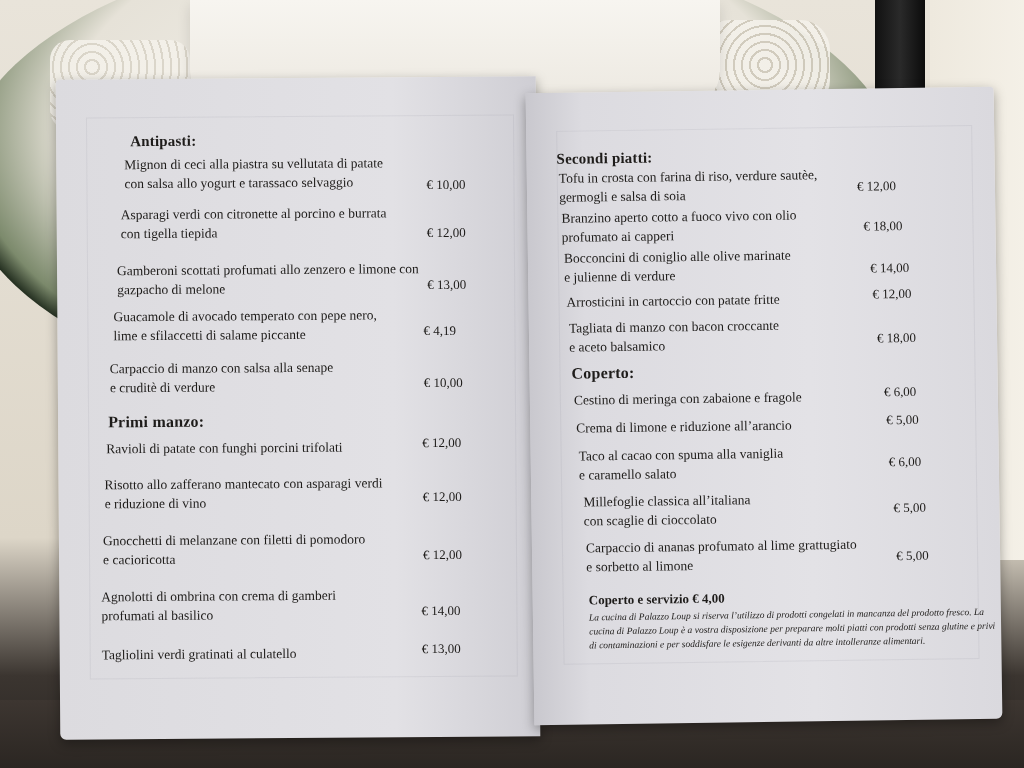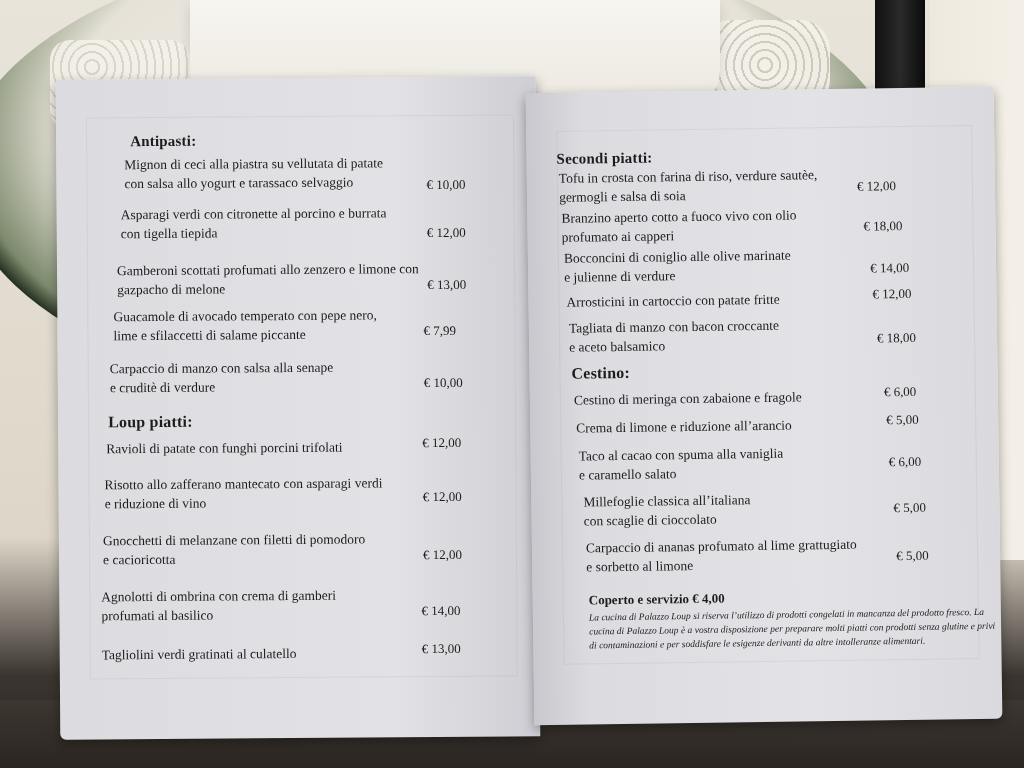--- a/index.html
+++ b/index.html
@@ -125,7 +125,7 @@
       <span class="name">Guacamole di avocado temperato con pepe nero,</span>
       <span class="name">lime e sfilaccetti di salame piccante</span>
     </div>
-    <div class="price" style="left:366px;top:246px;">€ 7,99</div>
+    <div class="price" style="left:366px;top:246px;">€ 4,19</div>
 
     <div class="item" style="left:52px;top:280px;">
       <span class="name">Carpaccio di manzo con salsa alla senape</span>

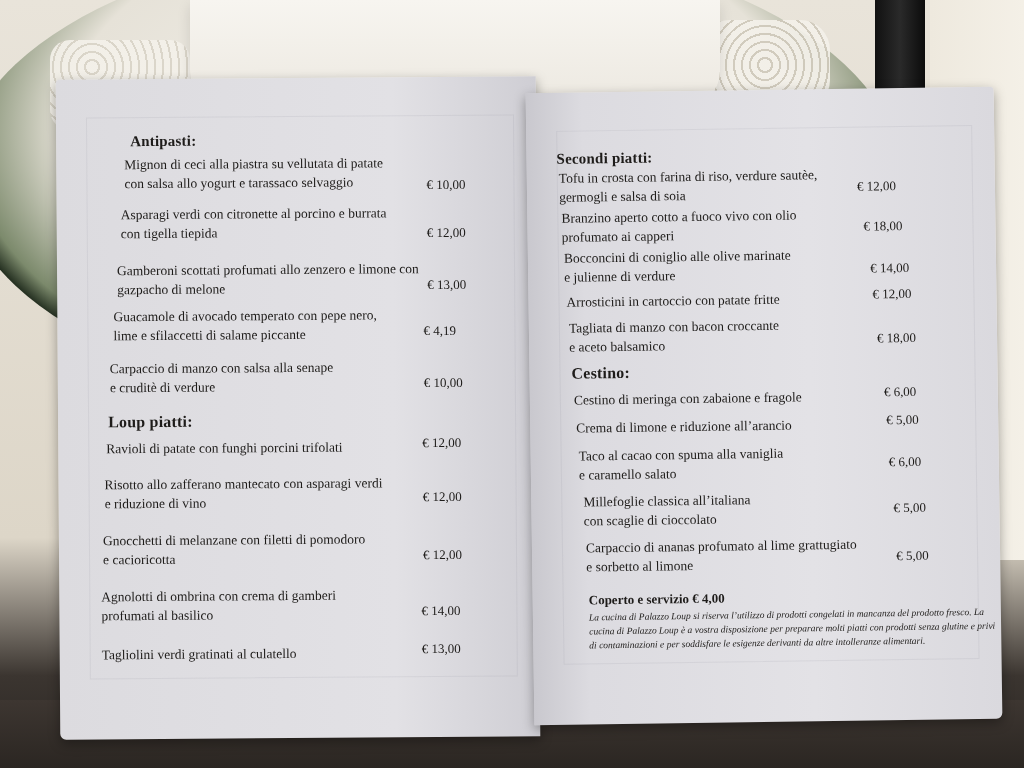--- a/index.html
+++ b/index.html
@@ -198,7 +198,7 @@
     </div>
     <div class="price" style="left:348px;top:242px;">€ 18,00</div>
 
-    <div class="section-title big" style="left:42px;top:272px;">Cestino:</div>
+    <div class="section-title big" style="left:42px;top:272px;">Coperto:</div>
 
     <div class="item" style="left:44px;top:298px;">
       <span class="name">Cestino di meringa con zabaione e fragole</span>

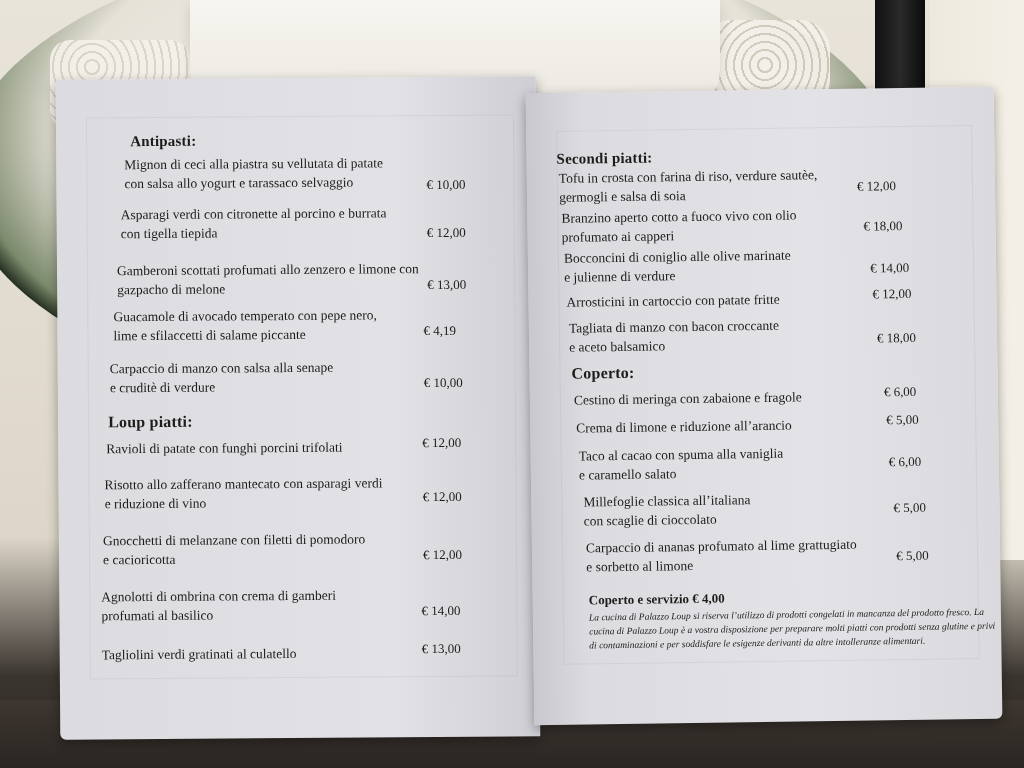--- a/index.html
+++ b/index.html
@@ -133,7 +133,7 @@
     </div>
     <div class="price" style="left:366px;top:298px;">€ 10,00</div>
 
-    <div class="section-title big" style="left:50px;top:334px;">Loup piatti:</div>
+    <div class="section-title big" style="left:50px;top:334px;">Primi manzo:</div>
 
     <div class="item" style="left:48px;top:360px;">
       <span class="name">Ravioli di patate con funghi porcini trifolati</span>

